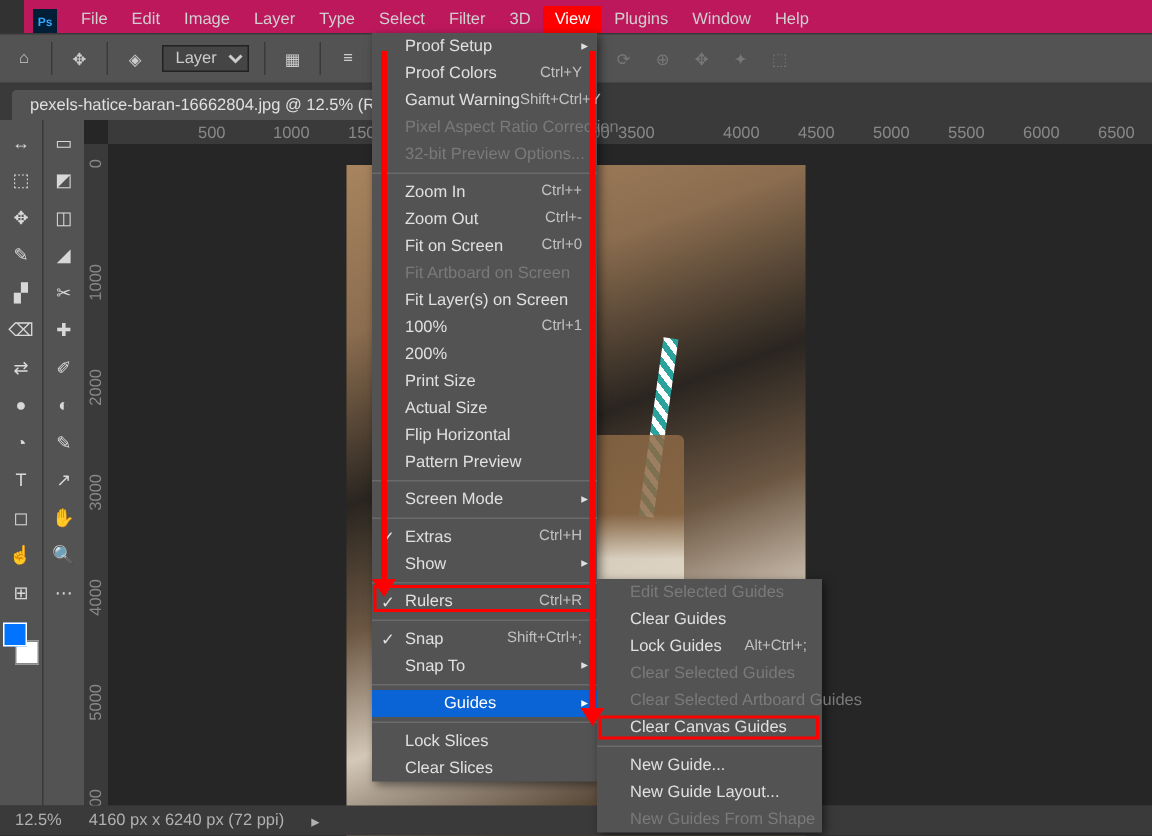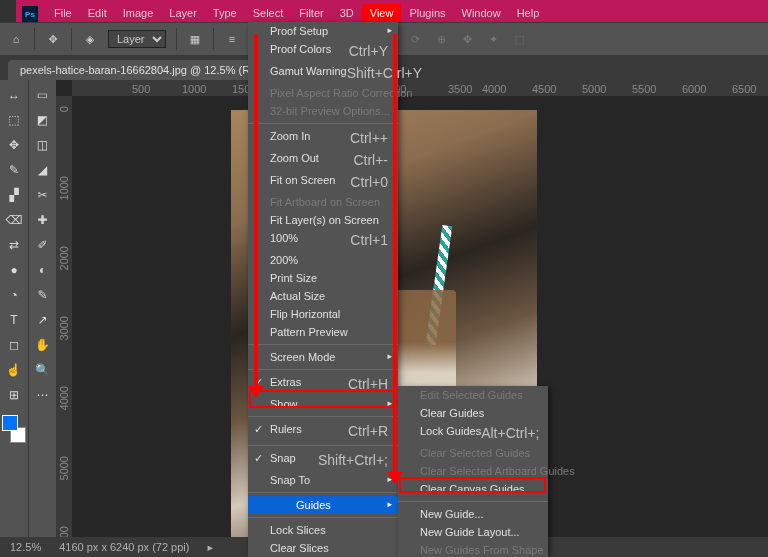--- a/index.html
+++ b/index.html
@@ -36,7 +36,7 @@
 .dd-item.submenu::after { content: '▸'; position: absolute; right: 6px; font-size: 9px; }
 .dd-item .chk { position: absolute; left: 6px; }
 .dd-sep { height: 1px; background: #6a6a6a; margin: 3px 0; }
-.dd-sc { color: #c0c0c0; font-size: 14px; text-align: center; }
+.dd-sc { color: #c0c0c0; font-size: 10px; text-align: center; }
 .submenu-panel { position: absolute; top: 386px; left: 398px; width: 150px; background: #535353; box-shadow: 2px 2px 6px rgba(0,0,0,0.5); z-index: 101; }
 .status { position: absolute; bottom: 0; left: 0; right: 0; height: 20px; background: #3a3a3a; display: flex; align-items: center; padding: 0 10px; gap: 18px; font-size: 10px; color: #b0b0b0; }
 .red-box { border: 2px solid #ff0000; position: absolute; pointer-events: none; z-index: 200; }

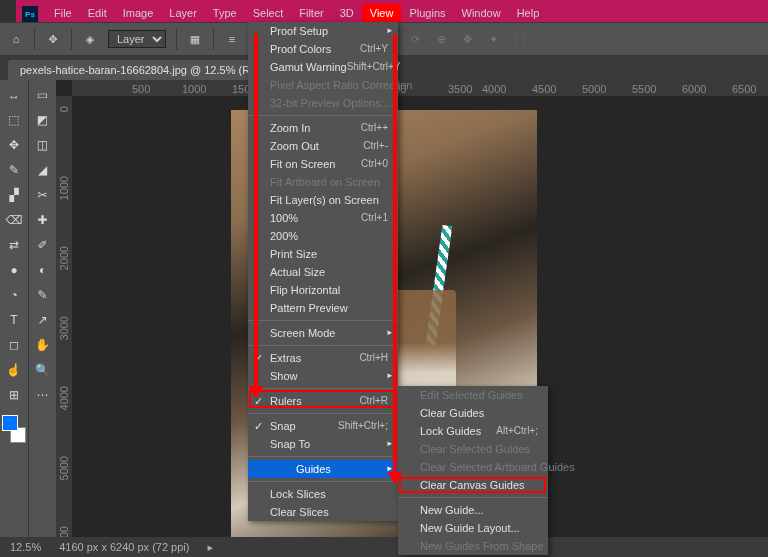--- a/index.html
+++ b/index.html
@@ -137,7 +137,7 @@
       <span style="left: 210px;">2000</span>
       <span style="left: 260px;">2500</span>
       <span style="left: 310px;">3000</span>
-      <span style="left: 376px;">3500</span>
+      <span style="left: 340px;">3500</span>
       <span style="left: 410px;">4000</span>
       <span style="left: 460px;">4500</span>
       <span style="left: 510px;">5000</span>

